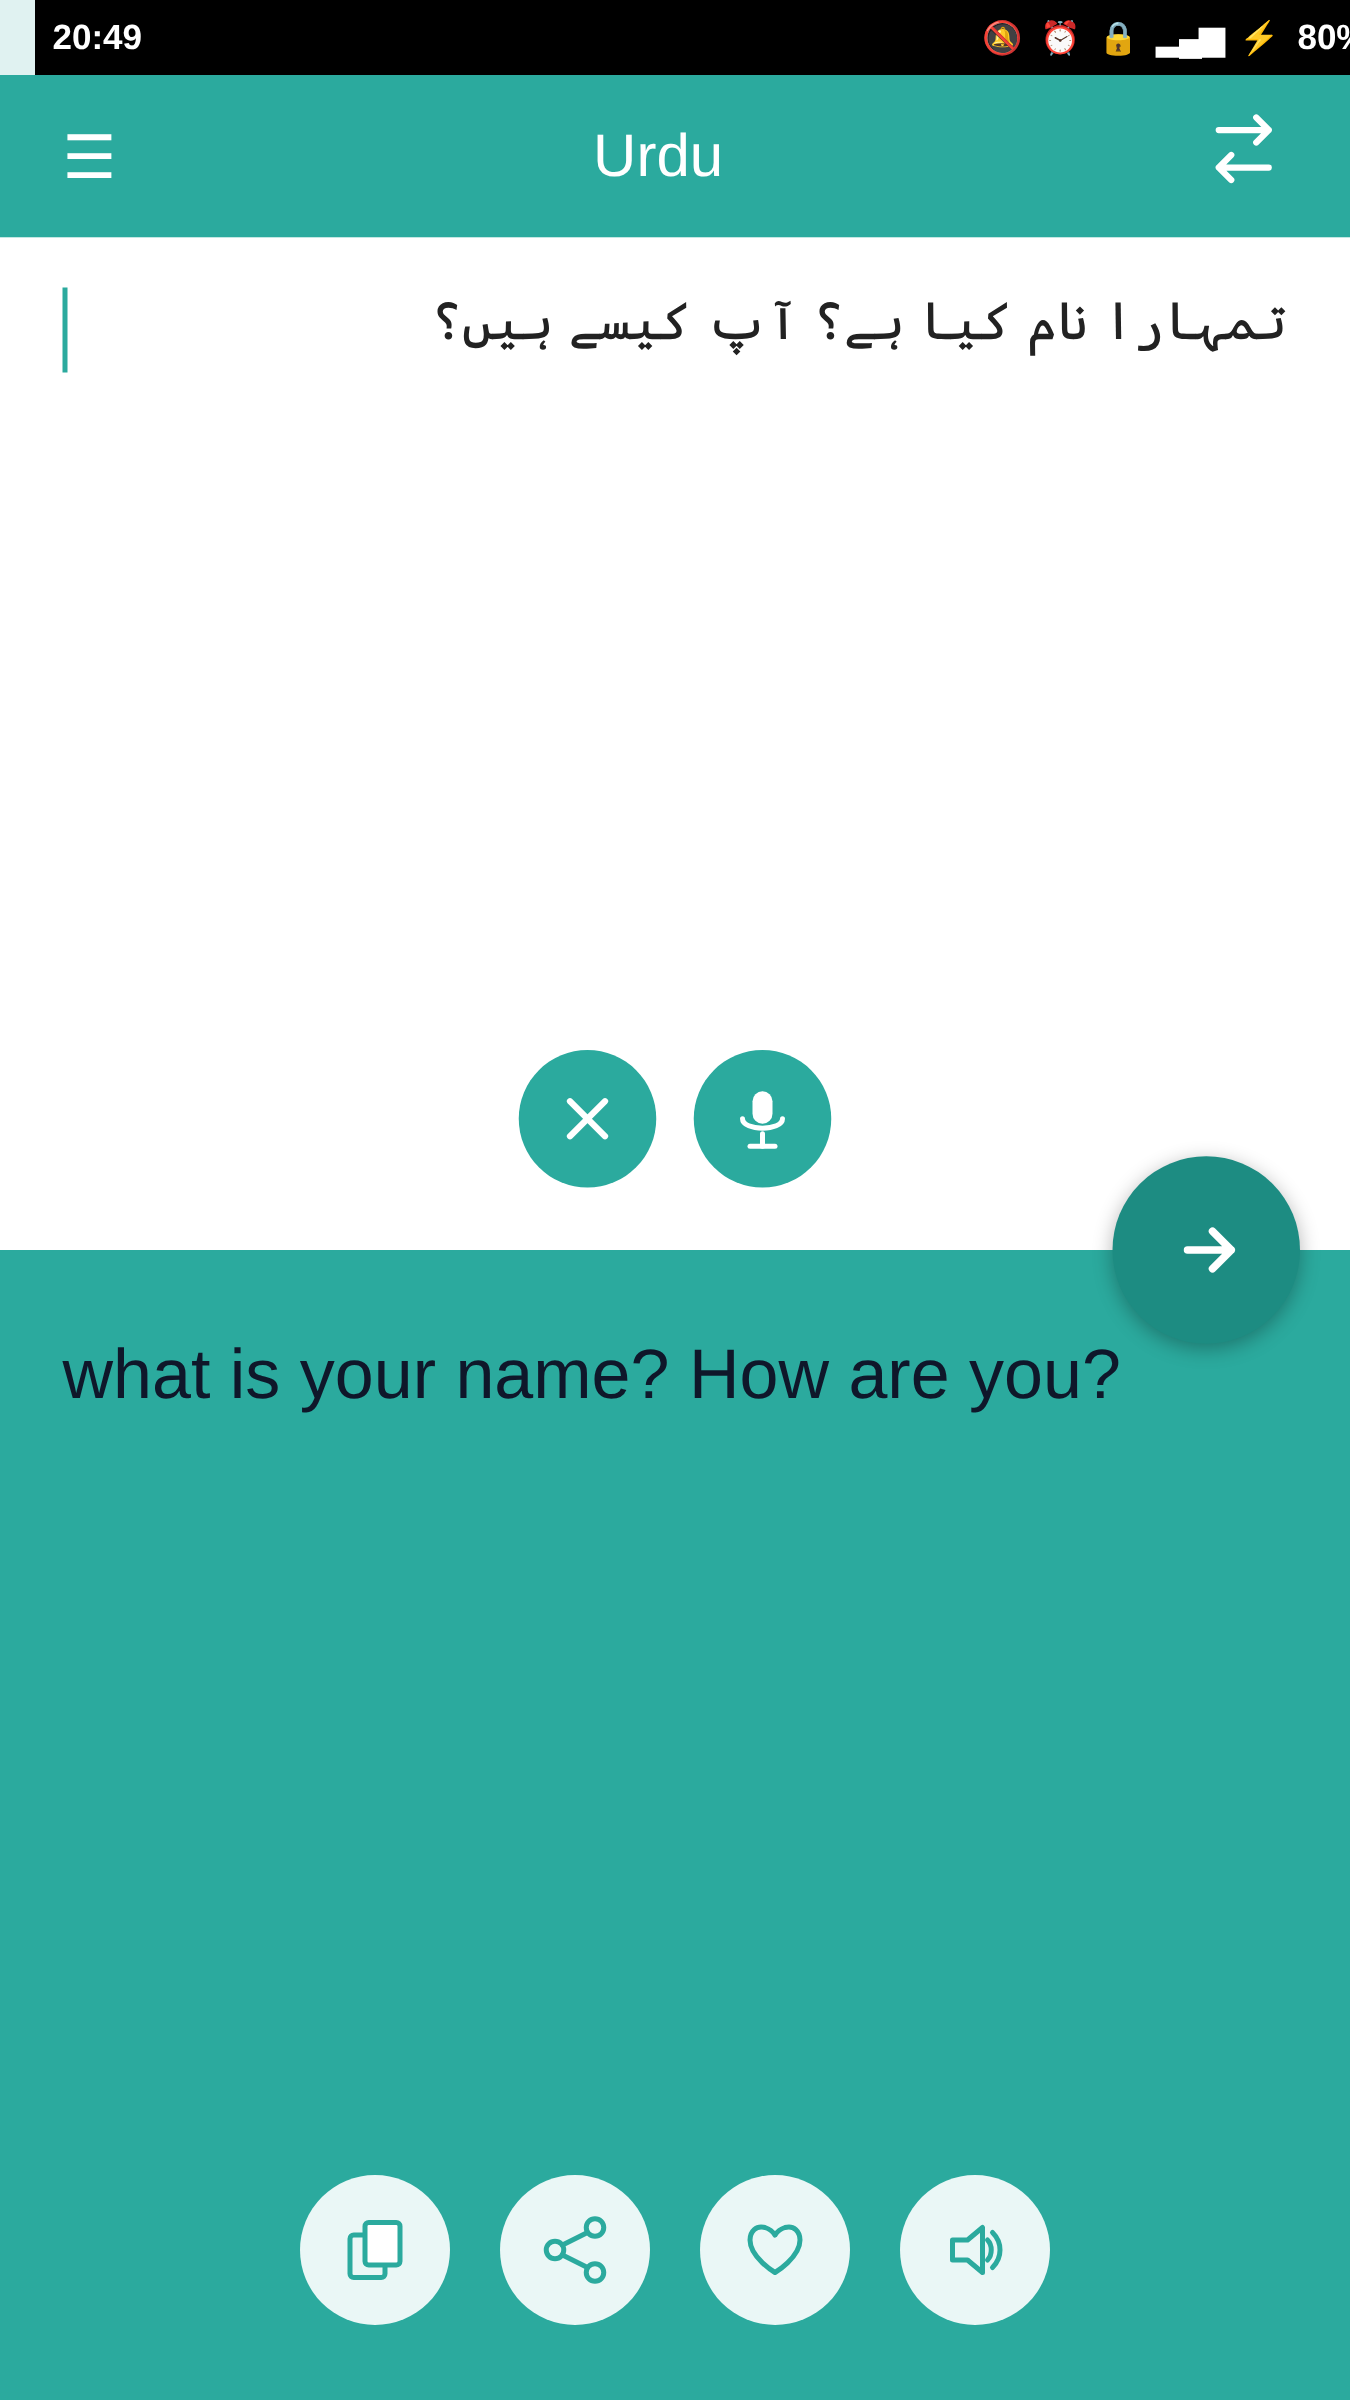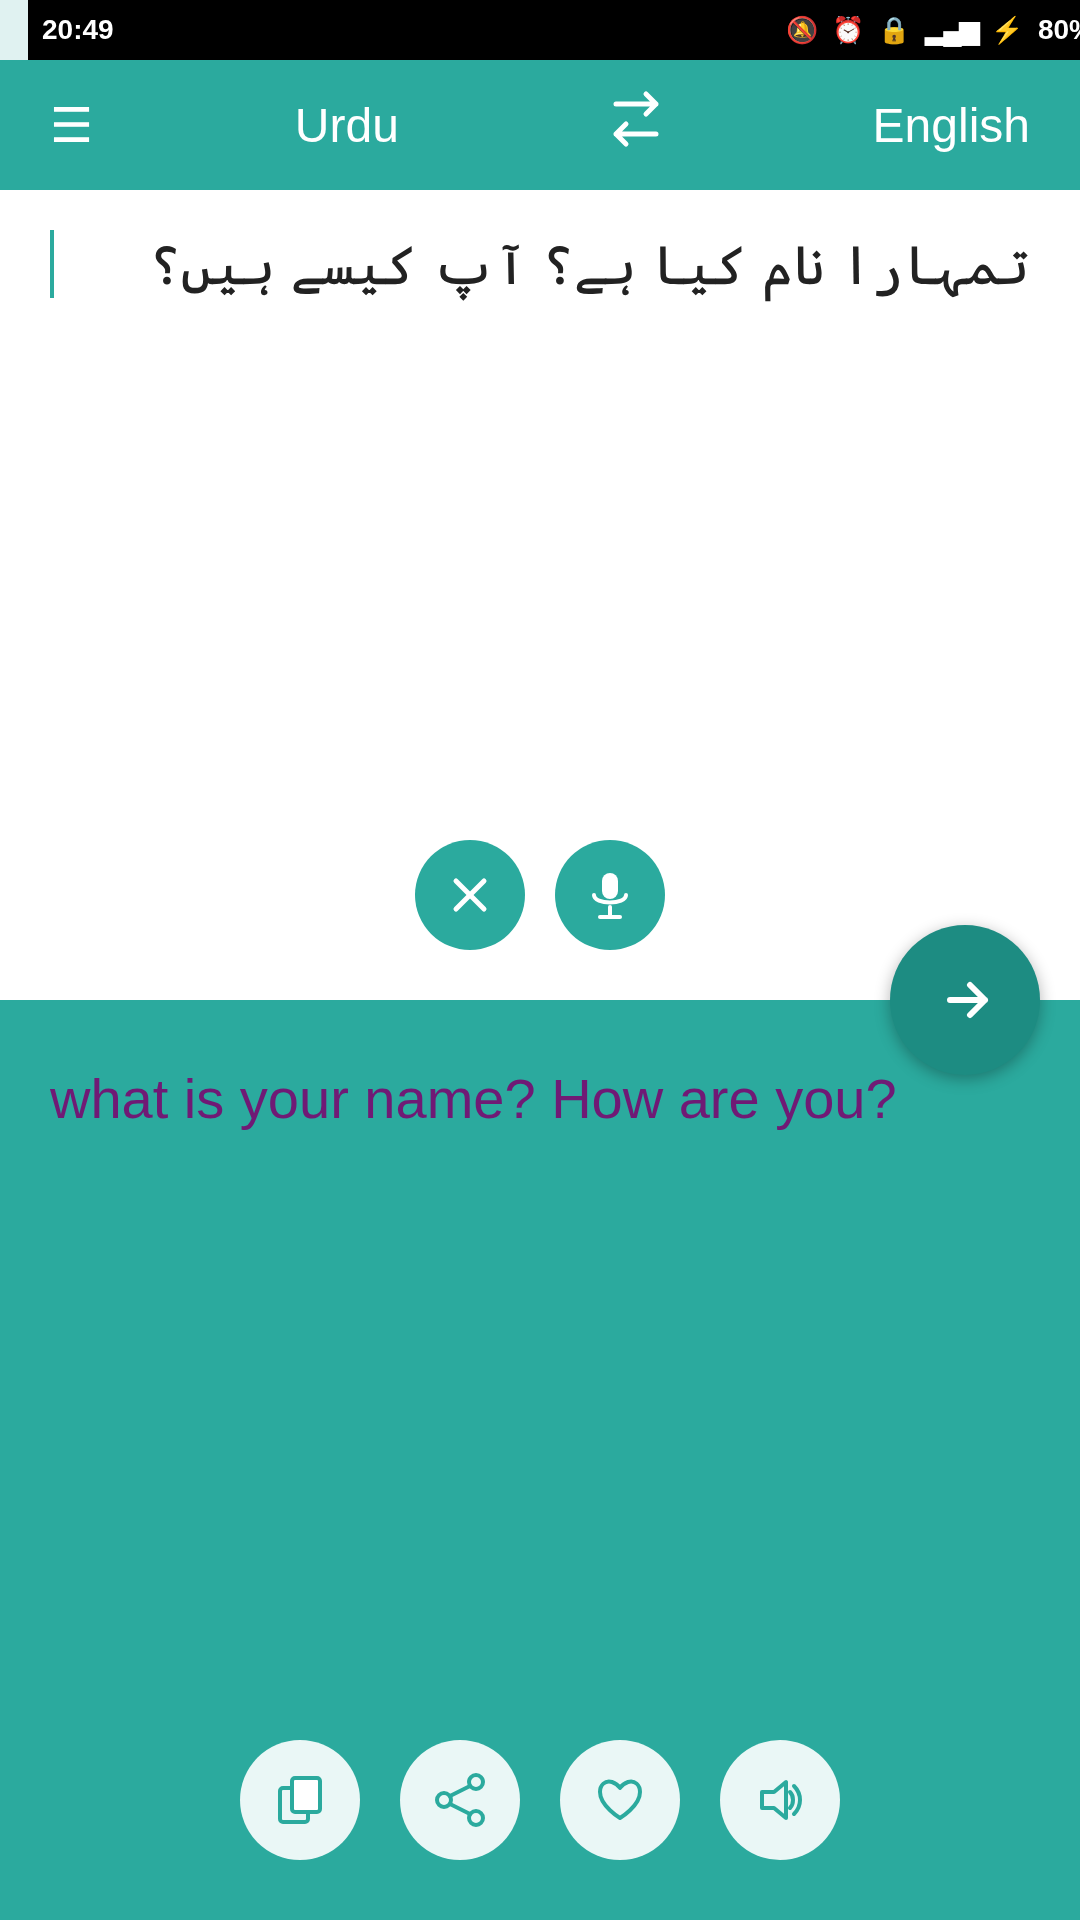--- a/index.html
+++ b/index.html
@@ -218,7 +218,6 @@
         <path d="M55 50 L15 50 M15 50 L25 40 M15 50 L25 60" stroke="white" stroke-width="5" stroke-linecap="round" stroke-linejoin="round"></path>
       </svg>
     </span>
-    <span class="toolbar-lang">English</span>
   </div>
 
   <div class="input-area">

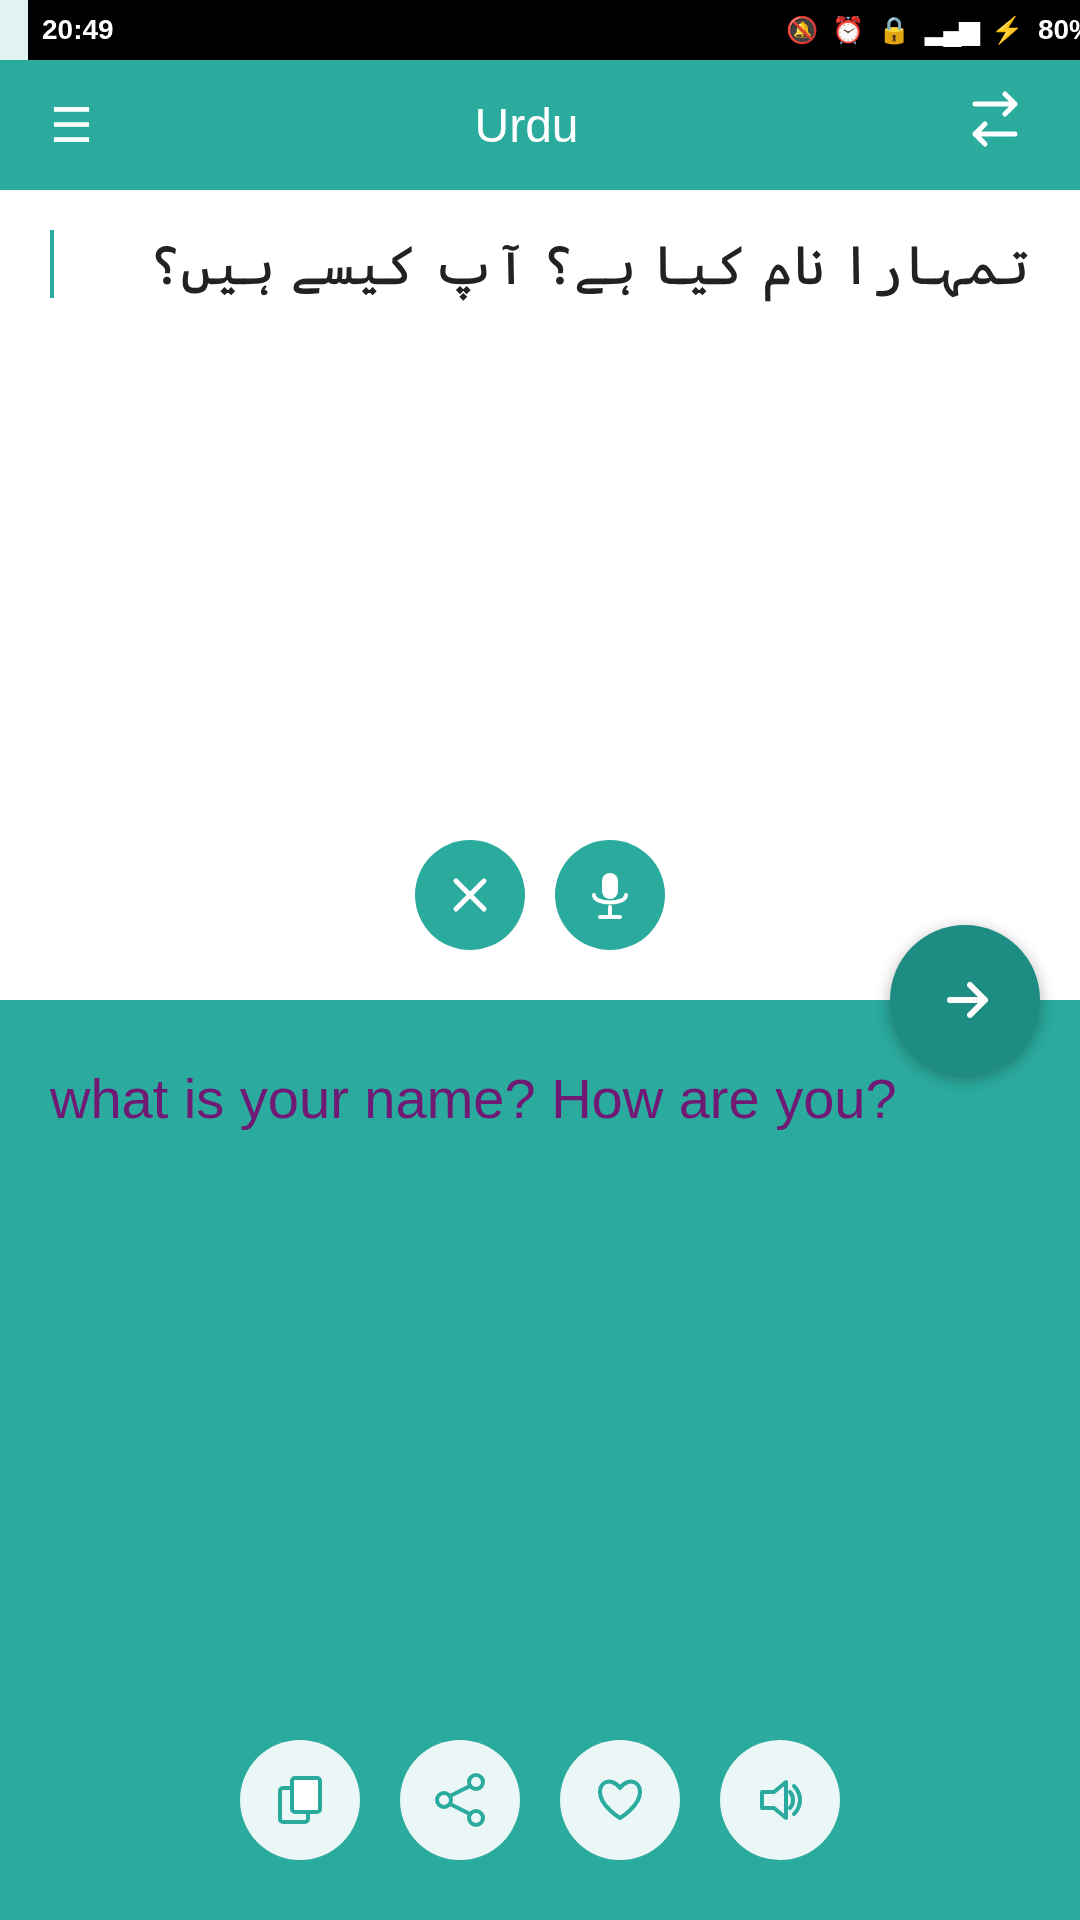--- a/index.html
+++ b/index.html
@@ -82,7 +82,7 @@
       flex-shrink: 0;
     }
     .urdu-text {
-      font-size: 54px;
+      font-size: 42px;
       direction: rtl;
       text-align: right;
       width: 100%;

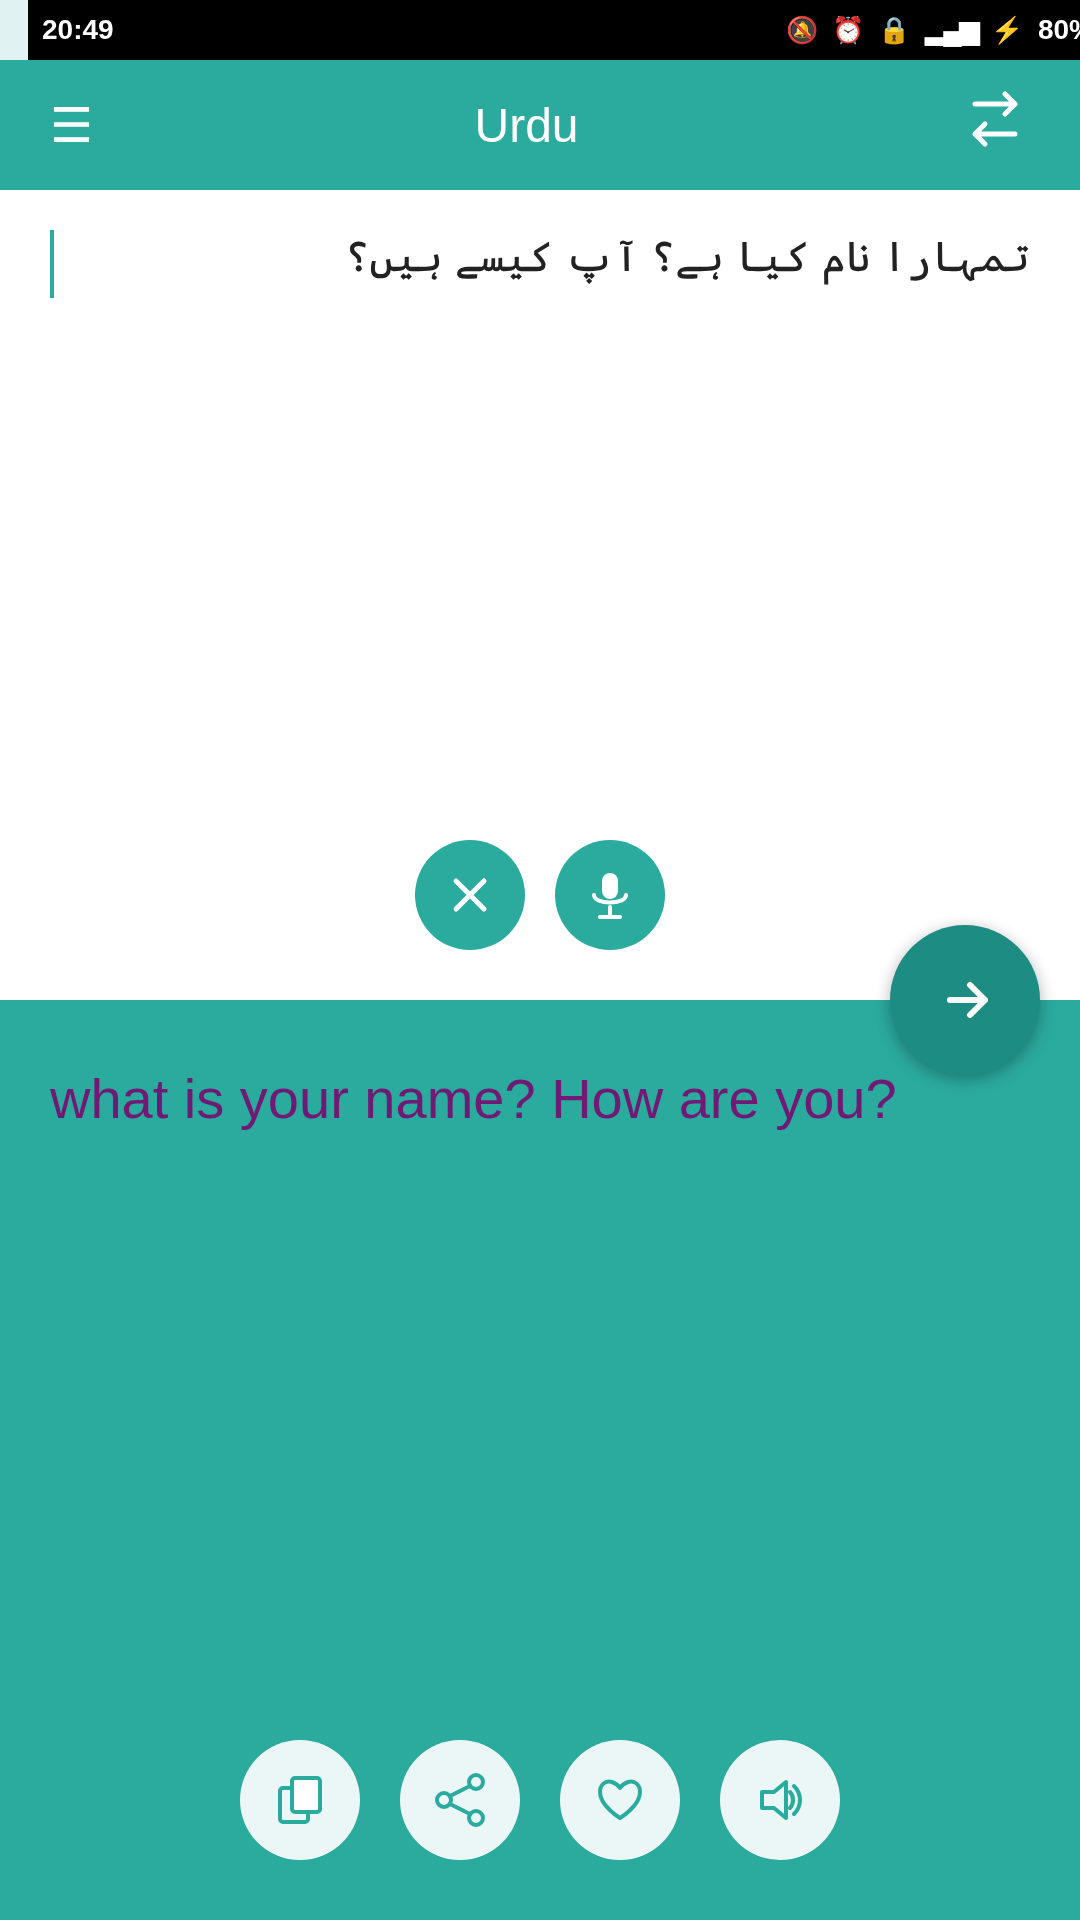--- a/index.html
+++ b/index.html
@@ -146,7 +146,7 @@
     }
     .translated-text {
       font-size: 56px;
-      color: #701a75;
+      color: #0f172a;
       font-weight: 400;
       line-height: 1.4;
     }

